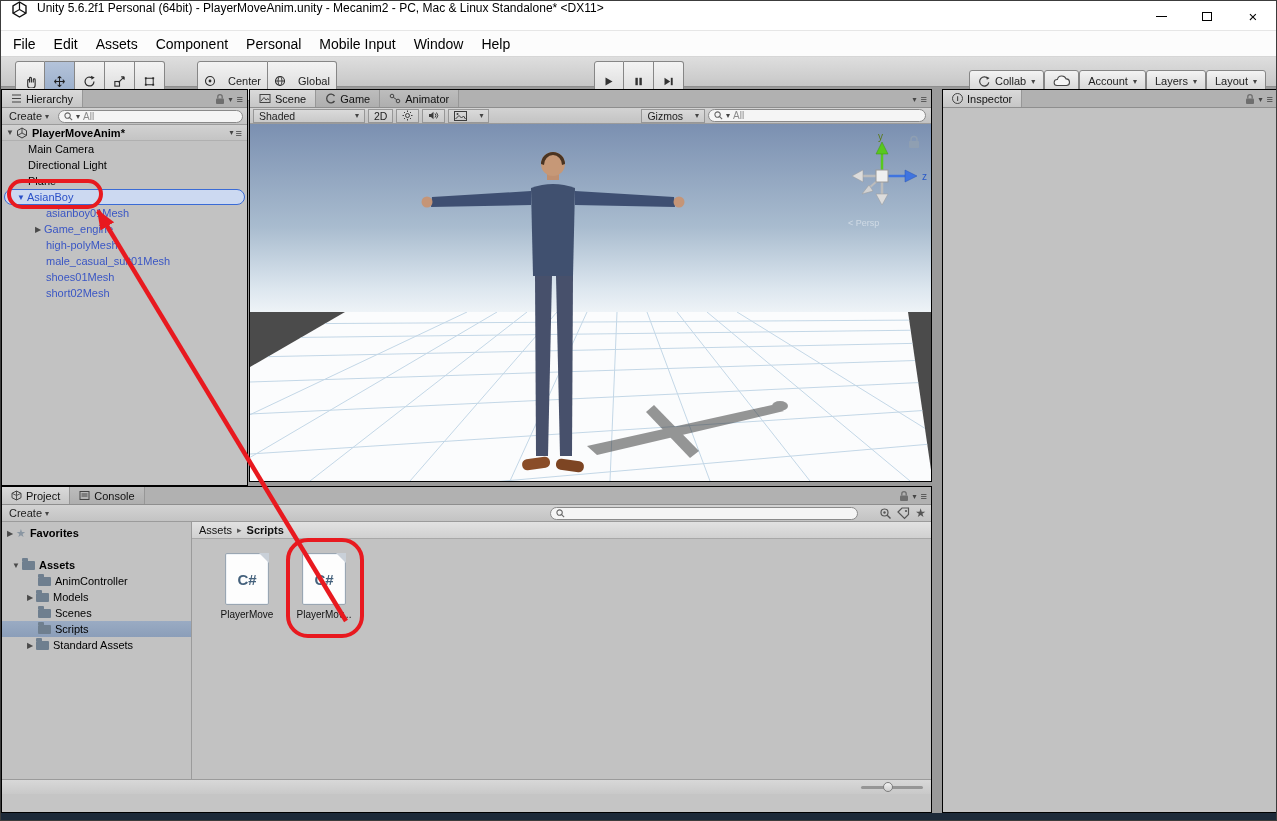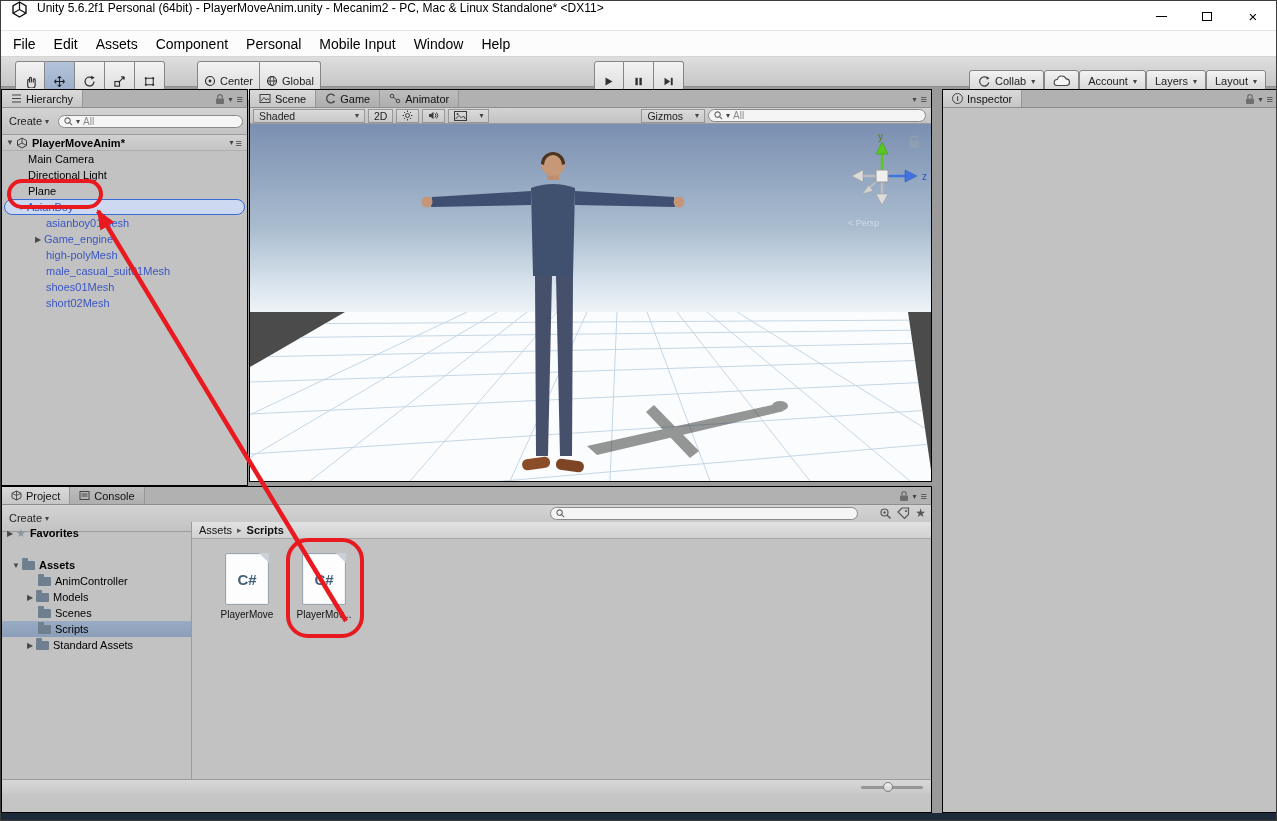--- a/index.html
+++ b/index.html
@@ -24,7 +24,7 @@
   
   .toolbar{position:absolute;left:0;top:56px;right:0;height:30px;background:linear-gradient(#dedede,#c7c7c7);border-bottom:1px solid #8e8e8e}
   .tgroup{position:absolute;top:4px;display:flex}
-  .tbtn{height:40px;min-width:30px;border:1px solid #868686;border-left-width:0;background:linear-gradient(#f3f3f3,#d6d6d6);display:flex;align-items:center;justify-content:center;gap:4px;padding:12px 6px;font-size:11px;color:#222}
+  .tbtn{height:40px;min-width:30px;border:1px solid #868686;border-left-width:0;background:linear-gradient(#f3f3f3,#d6d6d6);display:flex;align-items:center;justify-content:center;gap:12px;padding:12px 6px;font-size:11px;color:#222}
   .tgroup .tbtn:first-child{border-left-width:1px;border-radius:3px 0 0 3px}
   .tgroup .tbtn:last-child{border-radius:0 3px 3px 0}
   .tbtn.active{background:linear-gradient(#b4c3da,#93a9c7)}

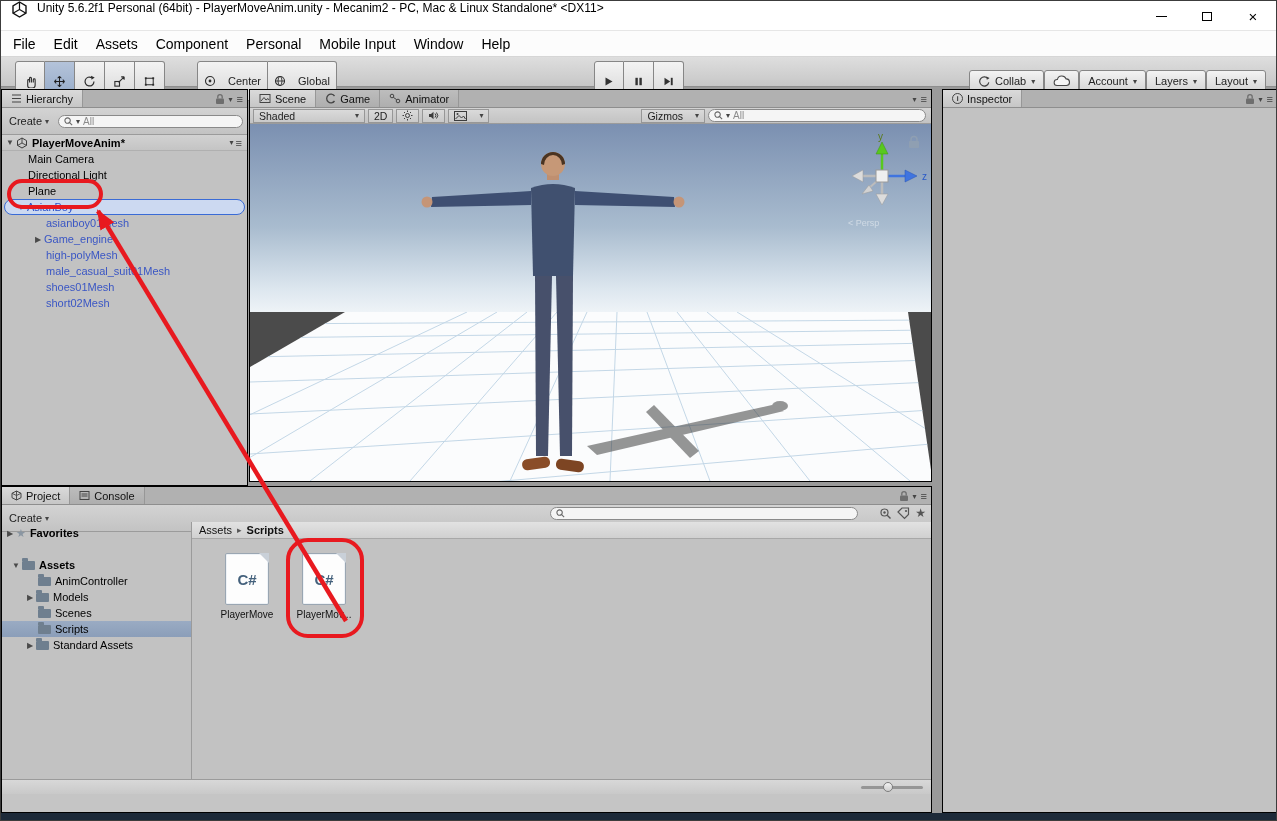--- a/index.html
+++ b/index.html
@@ -40,7 +40,7 @@
   .panel-icons{position:absolute;right:4px;top:0;height:18px;display:flex;align-items:center;gap:4px;color:#3f3f3f}
   .panel-icons .caret{font-size:8px}
   .menu-glyph{font-size:11px;color:#3f3f3f}
-  .subbar{height:27px;background:linear-gradient(#d3d3d3,#c3c3c3);border-bottom:1px solid #9b9b9b;display:flex;align-items:center;padding:0 4px;position:relative}
+  .subbar{height:17px;background:linear-gradient(#d3d3d3,#c3c3c3);border-bottom:1px solid #9b9b9b;display:flex;align-items:center;padding:0 4px;position:relative}
   .createbtn{display:flex;align-items:center;gap:3px;font-size:11px;color:#222;padding:0 3px}
   .searchbox{display:flex;align-items:center;background:#f5f5f5;border:1px solid #8a8a8a;border-radius:8px;height:13px;padding:0 5px;gap:3px}
   .searchbox input{border:0;background:transparent;outline:0;font-size:10px;flex:1;min-width:0;font-family:"Liberation Sans",sans-serif;color:#333}

